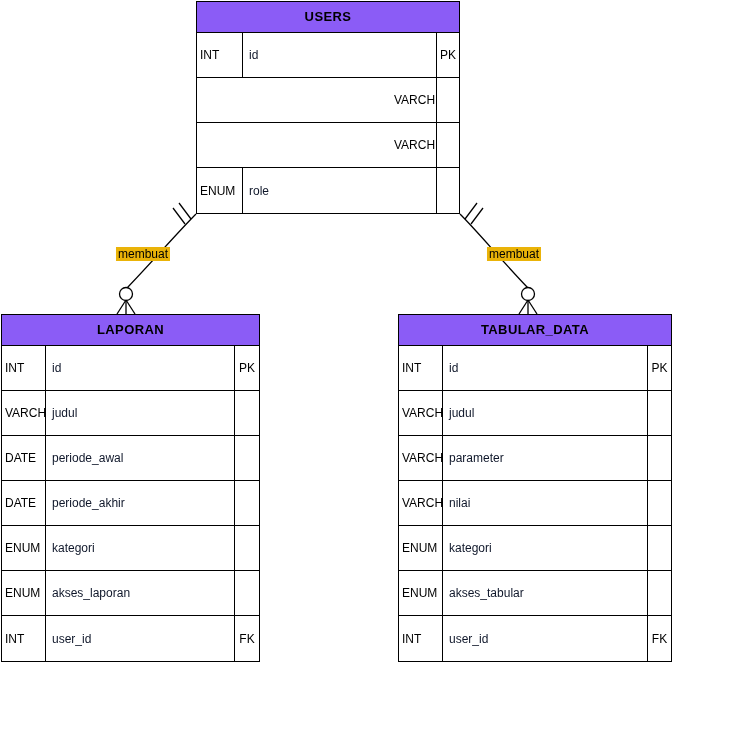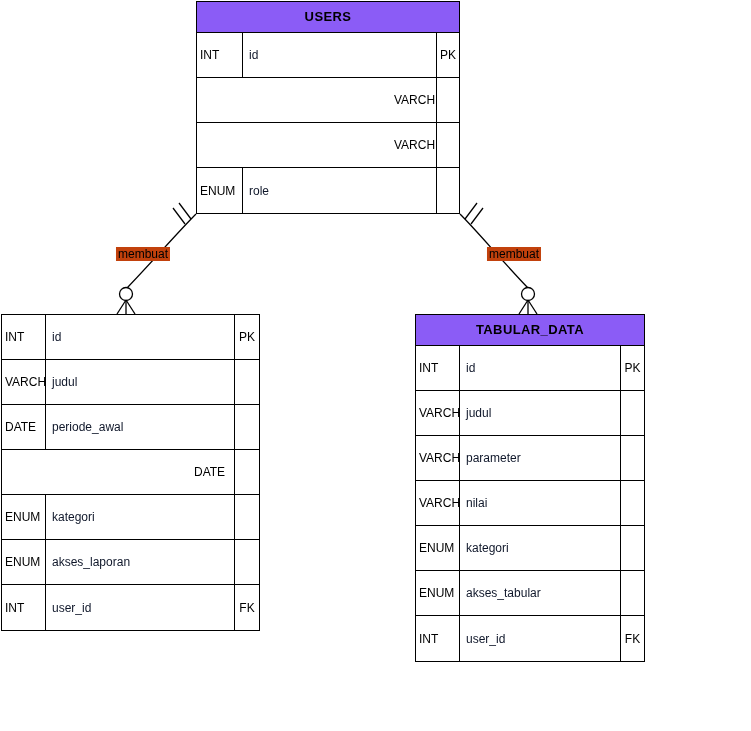--- a/index.html
+++ b/index.html
@@ -87,7 +87,7 @@
     position: absolute;
     font-size: 12px;
     color: #000000;
-    background: #c2410c;
+    background: #eab308;
     padding: 0 2px;
     white-space: nowrap;
     transform: translate(-50%, -50%);

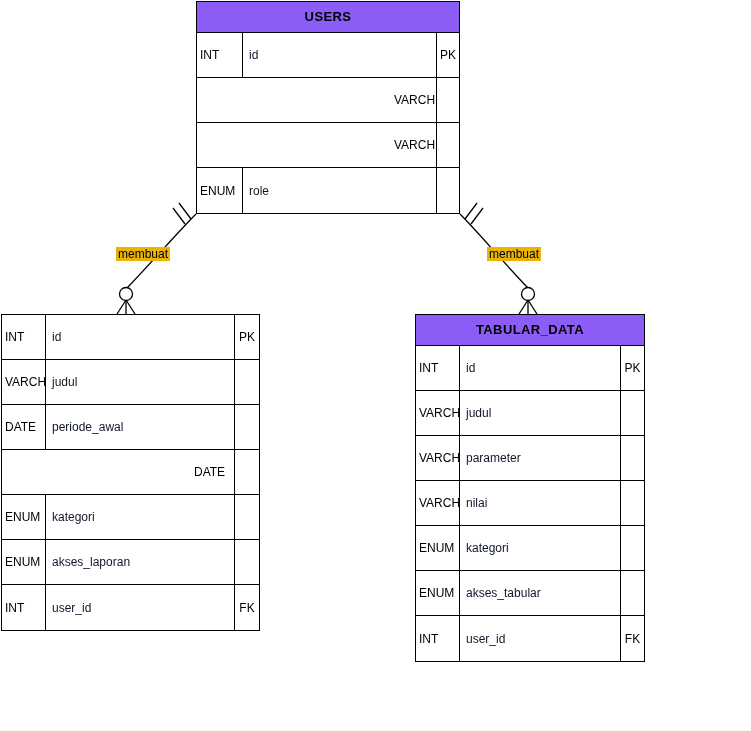--- a/index.html
+++ b/index.html
@@ -168,6 +168,7 @@
 </div>
 
 <div class="entity" id="entity-laporan">
+  <div class="entity-title">LAPORAN</div>
   <div class="attr-row">
     <div class="attr-type">INT</div>
     <div class="attr-name">id</div>

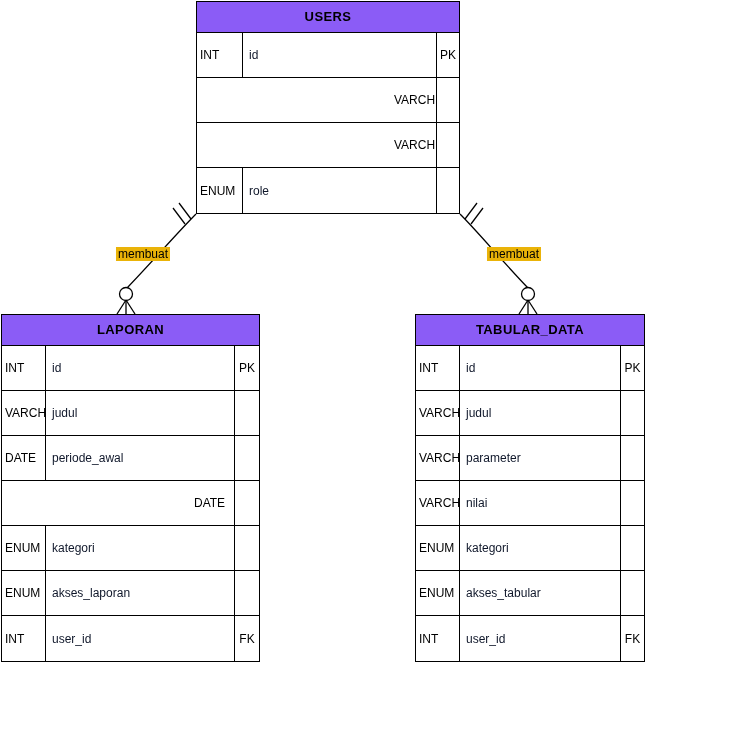--- a/index.html
+++ b/index.html
@@ -95,7 +95,7 @@
   
   #entity-users      { left: 196px; top: 1px;   width: 264px; }
   #entity-laporan    { left: 1px;   top: 314px; width: 259px; }
-  #entity-tabular    { left: 398px; top: 314px; width: 230px; margin-left: 17px; }
+  #entity-tabular    { left: 398px; top: 314px; width: 274px; }
 
   #entity-users .attr-type    { width: 46px; flex: 0 0 46px; }
   #entity-users .attr-key     { width: 22px; flex: 0 0 22px; }

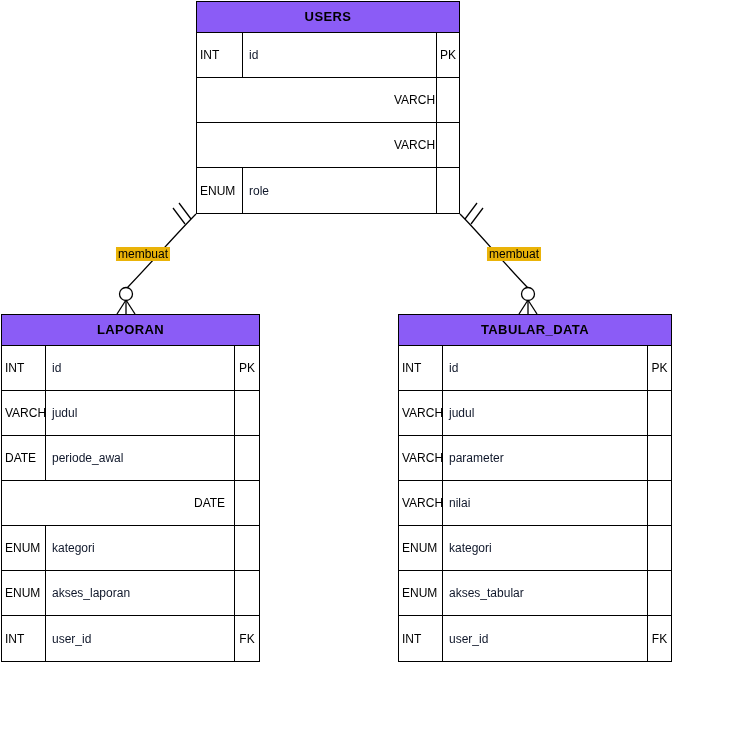--- a/index.html
+++ b/index.html
@@ -186,6 +186,7 @@
   </div>
   <div class="attr-row">
     <div class="attr-type">DATE</div>
+    <div class="attr-name">periode_akhir</div>
     <div class="attr-key"></div>
   </div>
   <div class="attr-row">

